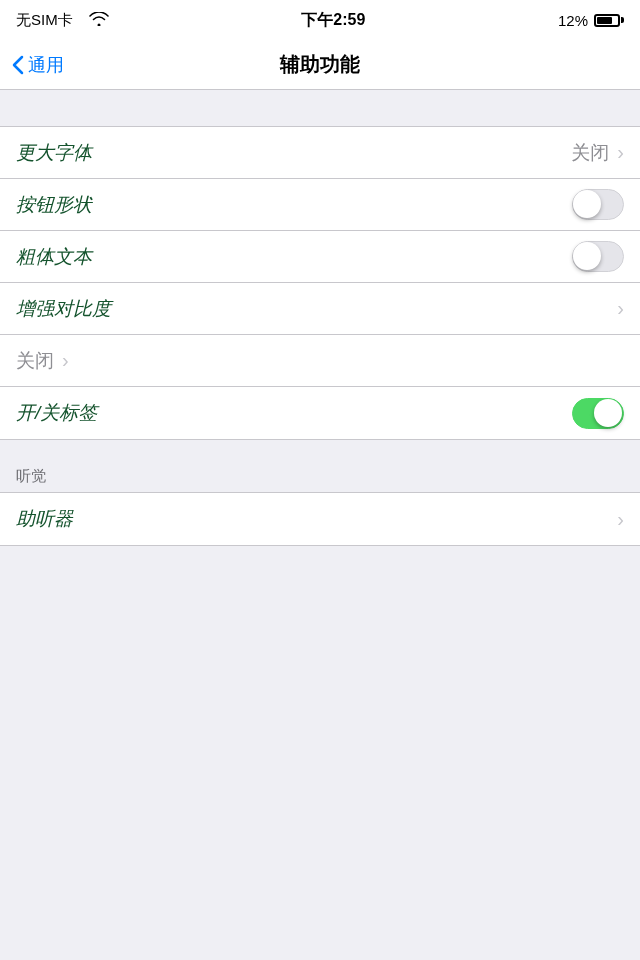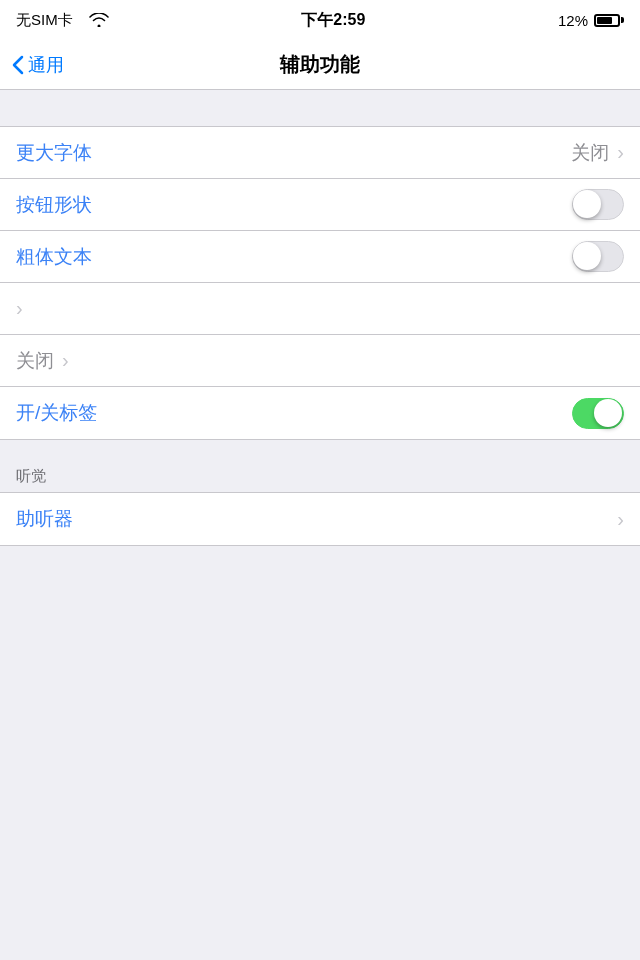--- a/index.html
+++ b/index.html
@@ -25,7 +25,7 @@
     }
     .status-left {
       display: flex;
-      align-items: flex-end;
+      align-items: center;
       gap: 16px;
       font-size: 15px;
     }

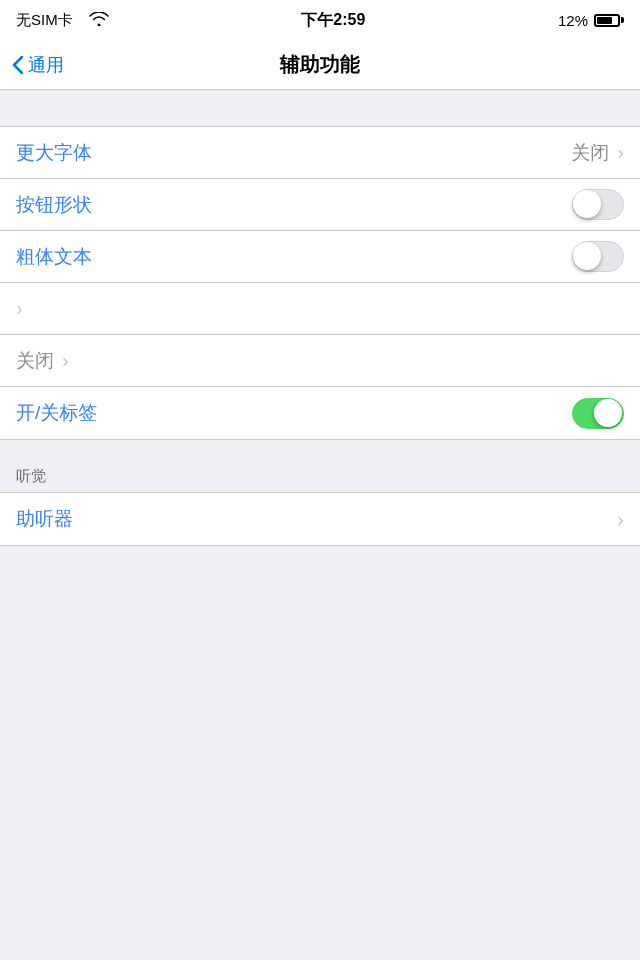--- a/index.html
+++ b/index.html
@@ -126,7 +126,8 @@
     }
     .row-label {
       font-size: 19px;
-      color: #3b82f6;
+      color: #14532d;
+      font-style: italic;
     }
     .row-right {
       display: flex;

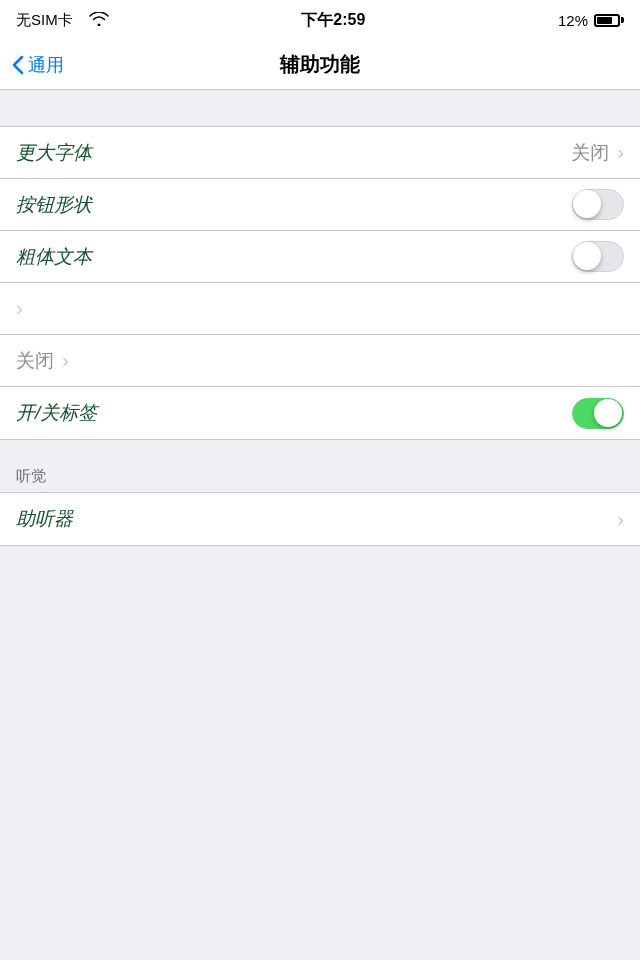--- a/index.html
+++ b/index.html
@@ -255,6 +255,7 @@
   </div>
 
   <div class="settings-row">
+    <span class="row-label">增强对比度</span>
     <div class="row-right">
       <span class="chevron">›</span>
     </div>

